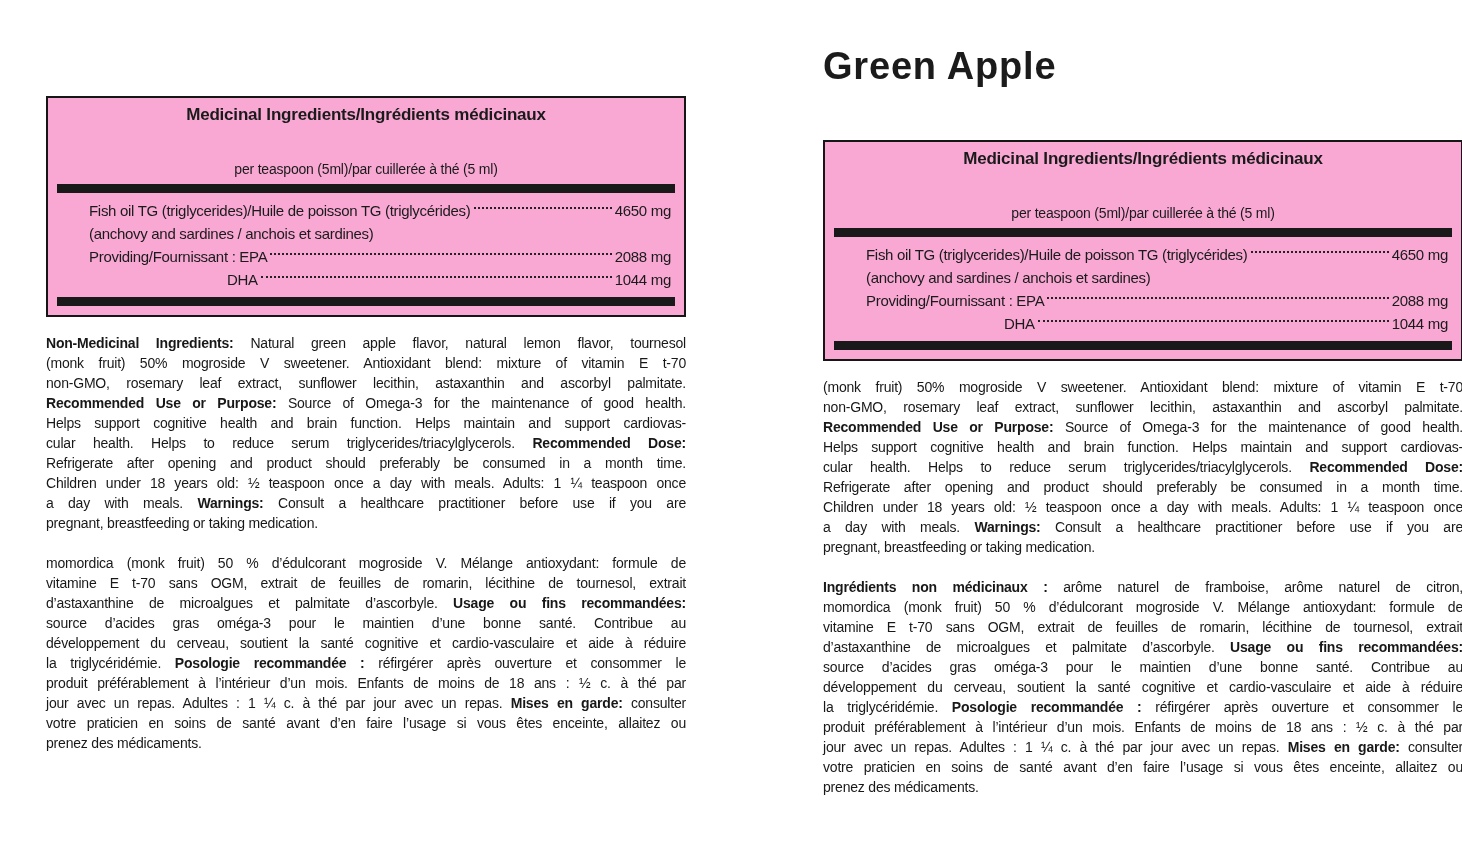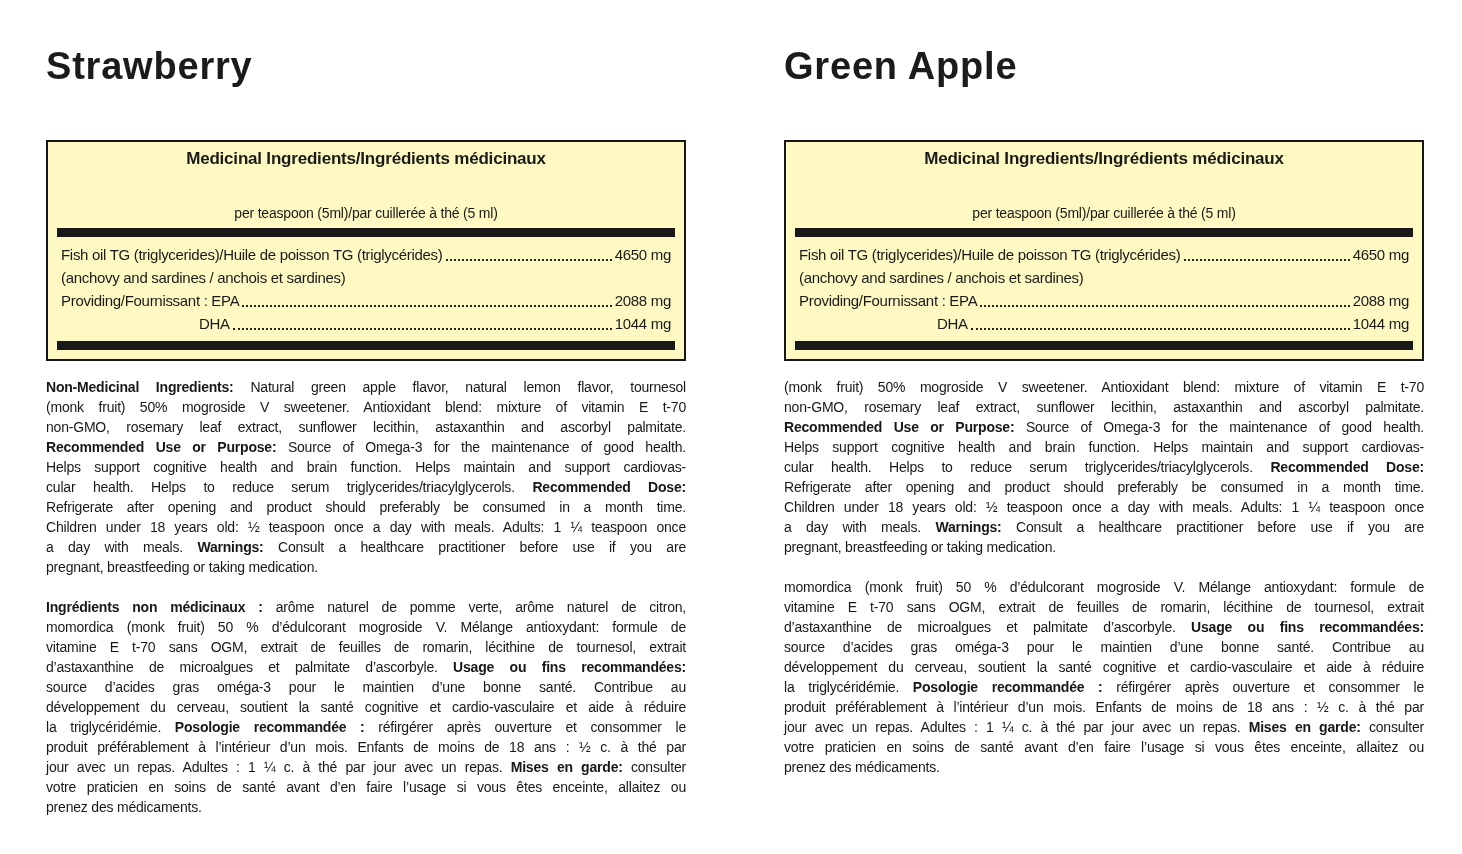--- a/index.html
+++ b/index.html
@@ -100,7 +100,6 @@
 <div class="page">
 
   <section class="panel left">
-    <h1 class="flavor-title">Strawberry</h1>
 
     <div class="ing-table">
       <div class="tbl-title">Medicinal Ingredients/Ingrédients médicinaux</div>

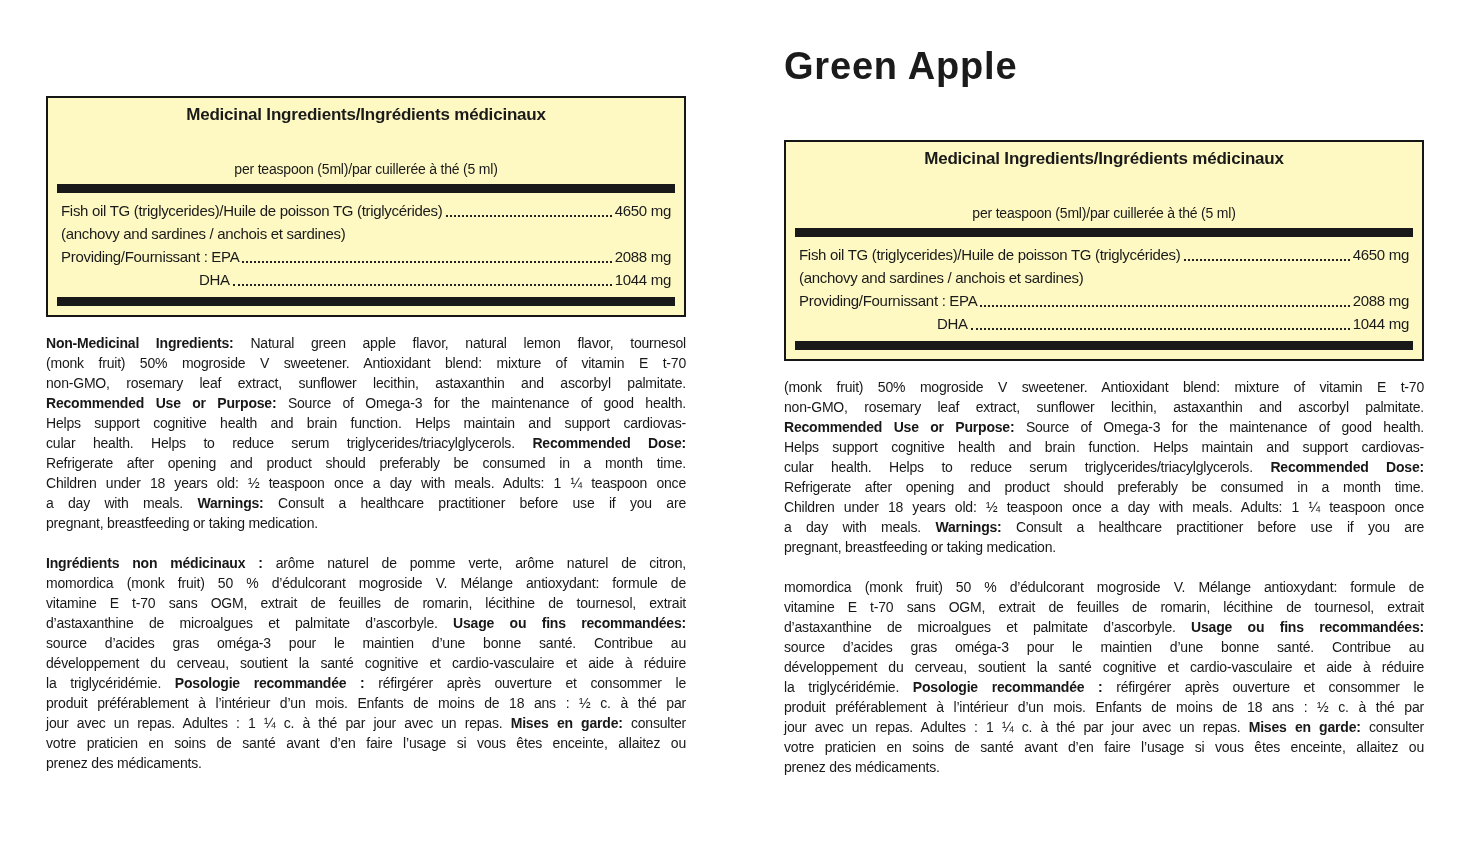--- a/index.html
+++ b/index.html
@@ -22,7 +22,7 @@
     width: 640px;
   }
   .panel.left  { left: 46px; }
-  .panel.right { left: 784px; }
+  .panel.right { left: 823px; }
 
   .flavor-title {
     margin: 0;

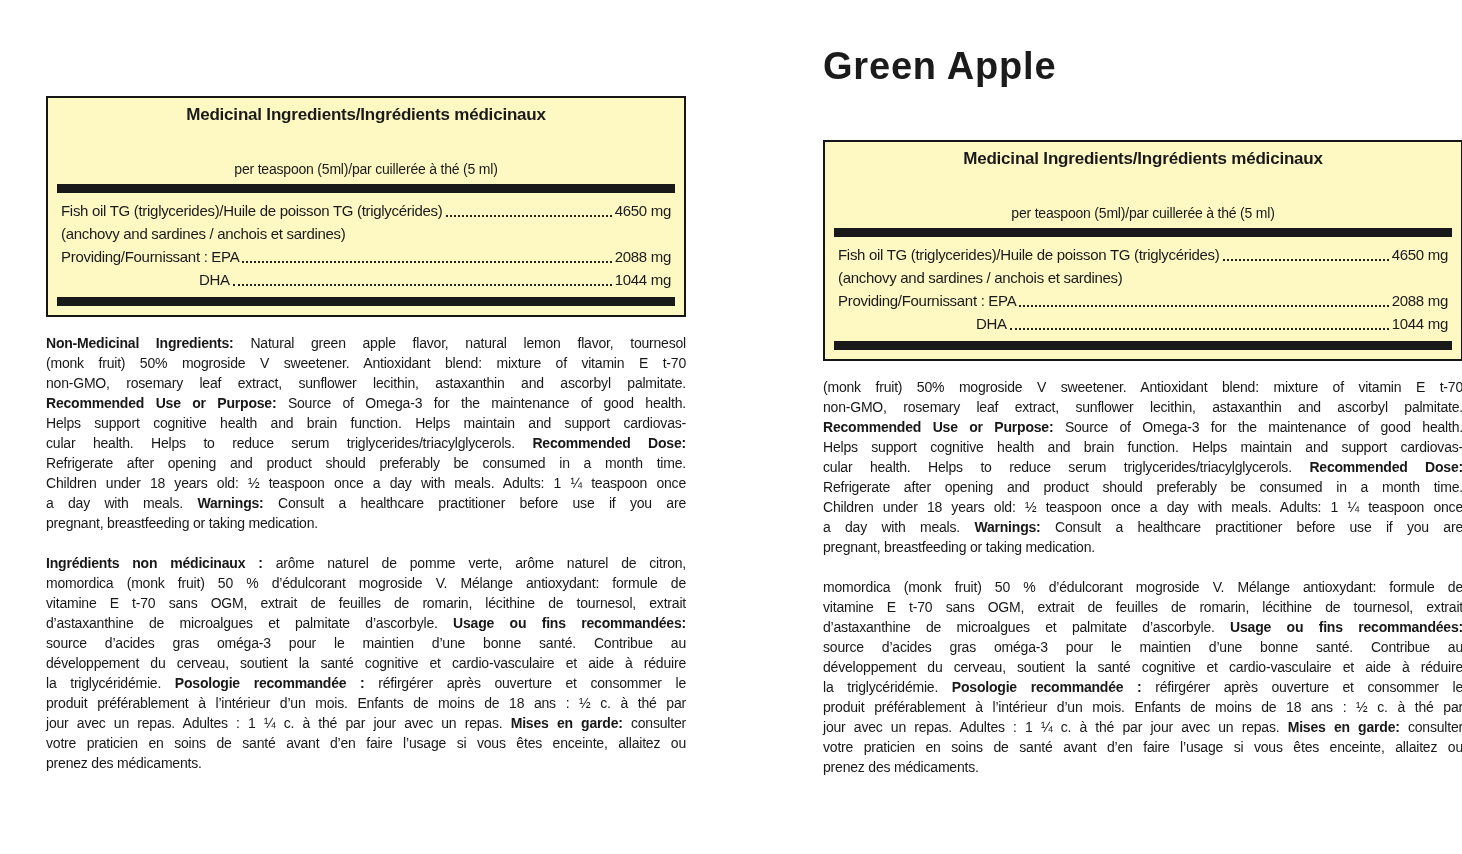--- a/index.html
+++ b/index.html
@@ -37,7 +37,7 @@
     border: 2px solid #161616;
     margin-top: 52px;
     padding-top: 7px;
-    background: #fef9c3;
+    background: #f9a8d4;
   }
   .tbl-title {
     font-size: 17px;

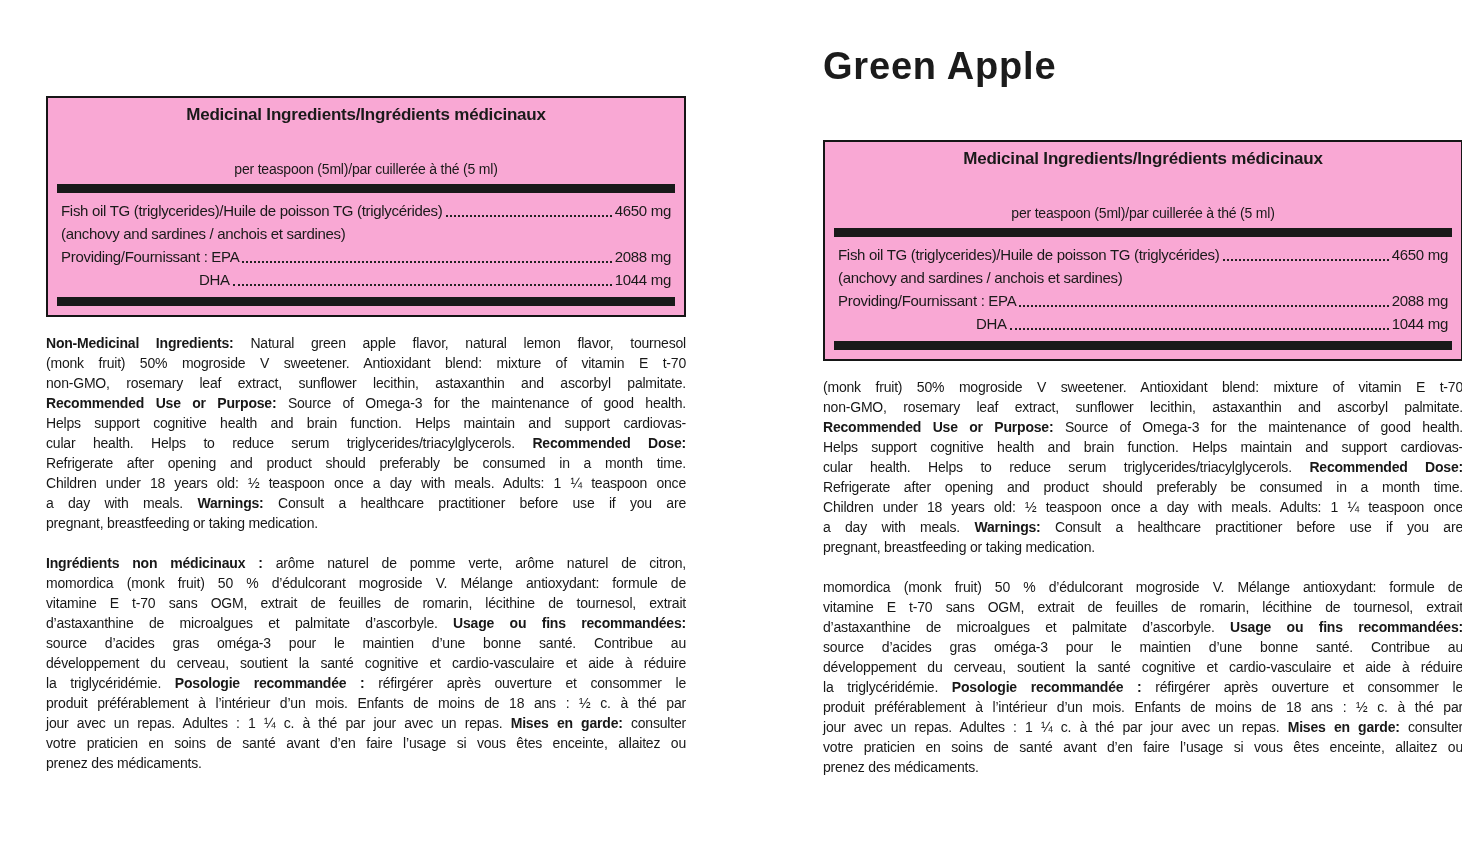--- a/index.html
+++ b/index.html
@@ -63,11 +63,12 @@
   .tbl-rows { padding: 6px 13px 0 13px; }
   .trow {
     display: flex;
-    align-items: flex-end;
+    align-items: center;
     font-size: 15px;
     line-height: 23px;
     letter-spacing: -0.3px;
     white-space: nowrap;
+    margin-left: 28px;
   }
   .trow .lbl { flex: 0 0 auto; }
   .trow .leader {

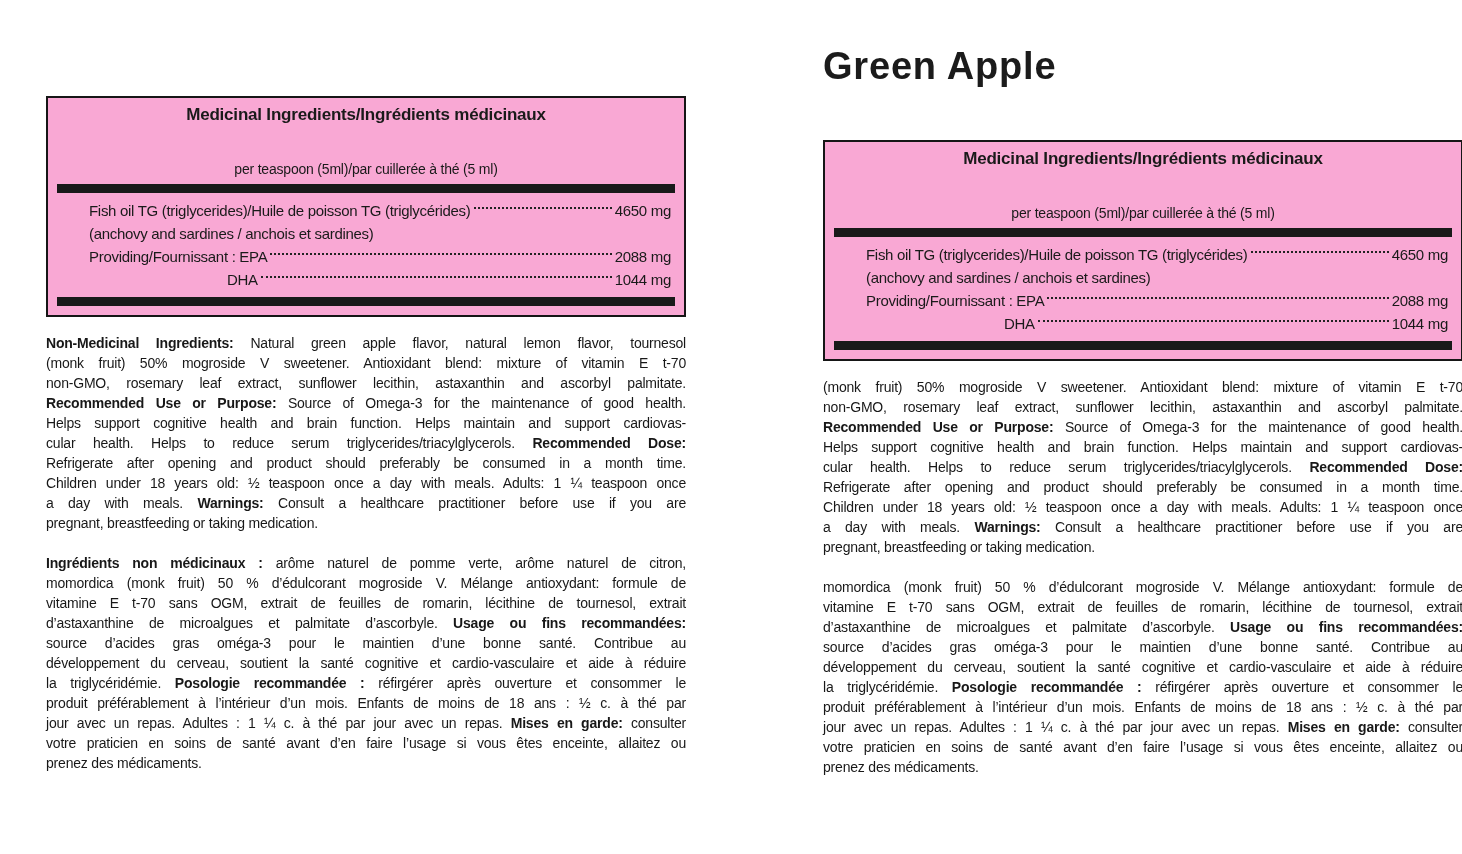--- a/index.html
+++ b/index.html
@@ -142,7 +142,6 @@
         <div class="tline tlast"><span>pregnant, breastfeeding or taking medication.</span></div>
       </div>
     <div class="para second">
-        <div class="tline"><span class="b">Ingrédients non médicinaux :</span><span> arôme naturel de pomme verte, arôme naturel de citron,</span></div>
         <div class="tline"><span>momordica (monk fruit) 50 % d’édulcorant mogroside V. Mélange antioxydant: formule de</span></div>
         <div class="tline"><span>vitamine E t-70 sans OGM, extrait de feuilles de romarin, lécithine de tournesol, extrait</span></div>
         <div class="tline"><span>d’astaxanthine de microalgues et palmitate d’ascorbyle. </span><span class="b">Usage ou fins recommandées:</span></div>

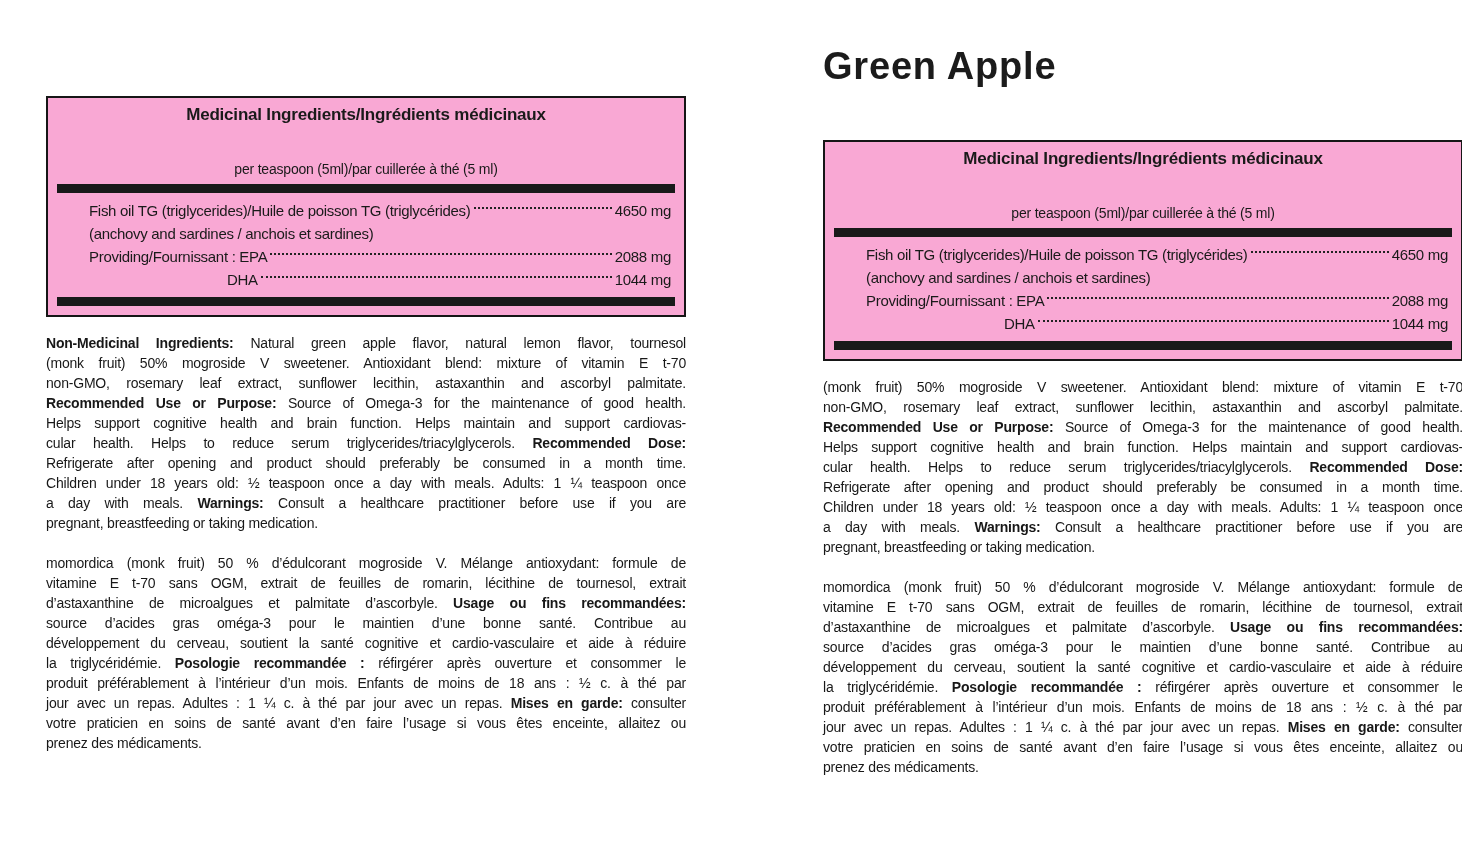--- a/index.html
+++ b/index.html
@@ -197,6 +197,7 @@
         <div class="tline tlast"><span>pregnant, breastfeeding or taking medication.</span></div>
       </div>
     <div class="para second">
+        <div class="tline"><span class="b">Ingrédients non médicinaux :</span><span> arôme naturel de framboise, arôme naturel de citron,</span></div>
         <div class="tline"><span>momordica (monk fruit) 50 % d’édulcorant mogroside V. Mélange antioxydant: formule de</span></div>
         <div class="tline"><span>vitamine E t-70 sans OGM, extrait de feuilles de romarin, lécithine de tournesol, extrait</span></div>
         <div class="tline"><span>d’astaxanthine de microalgues et palmitate d’ascorbyle. </span><span class="b">Usage ou fins recommandées:</span></div>

